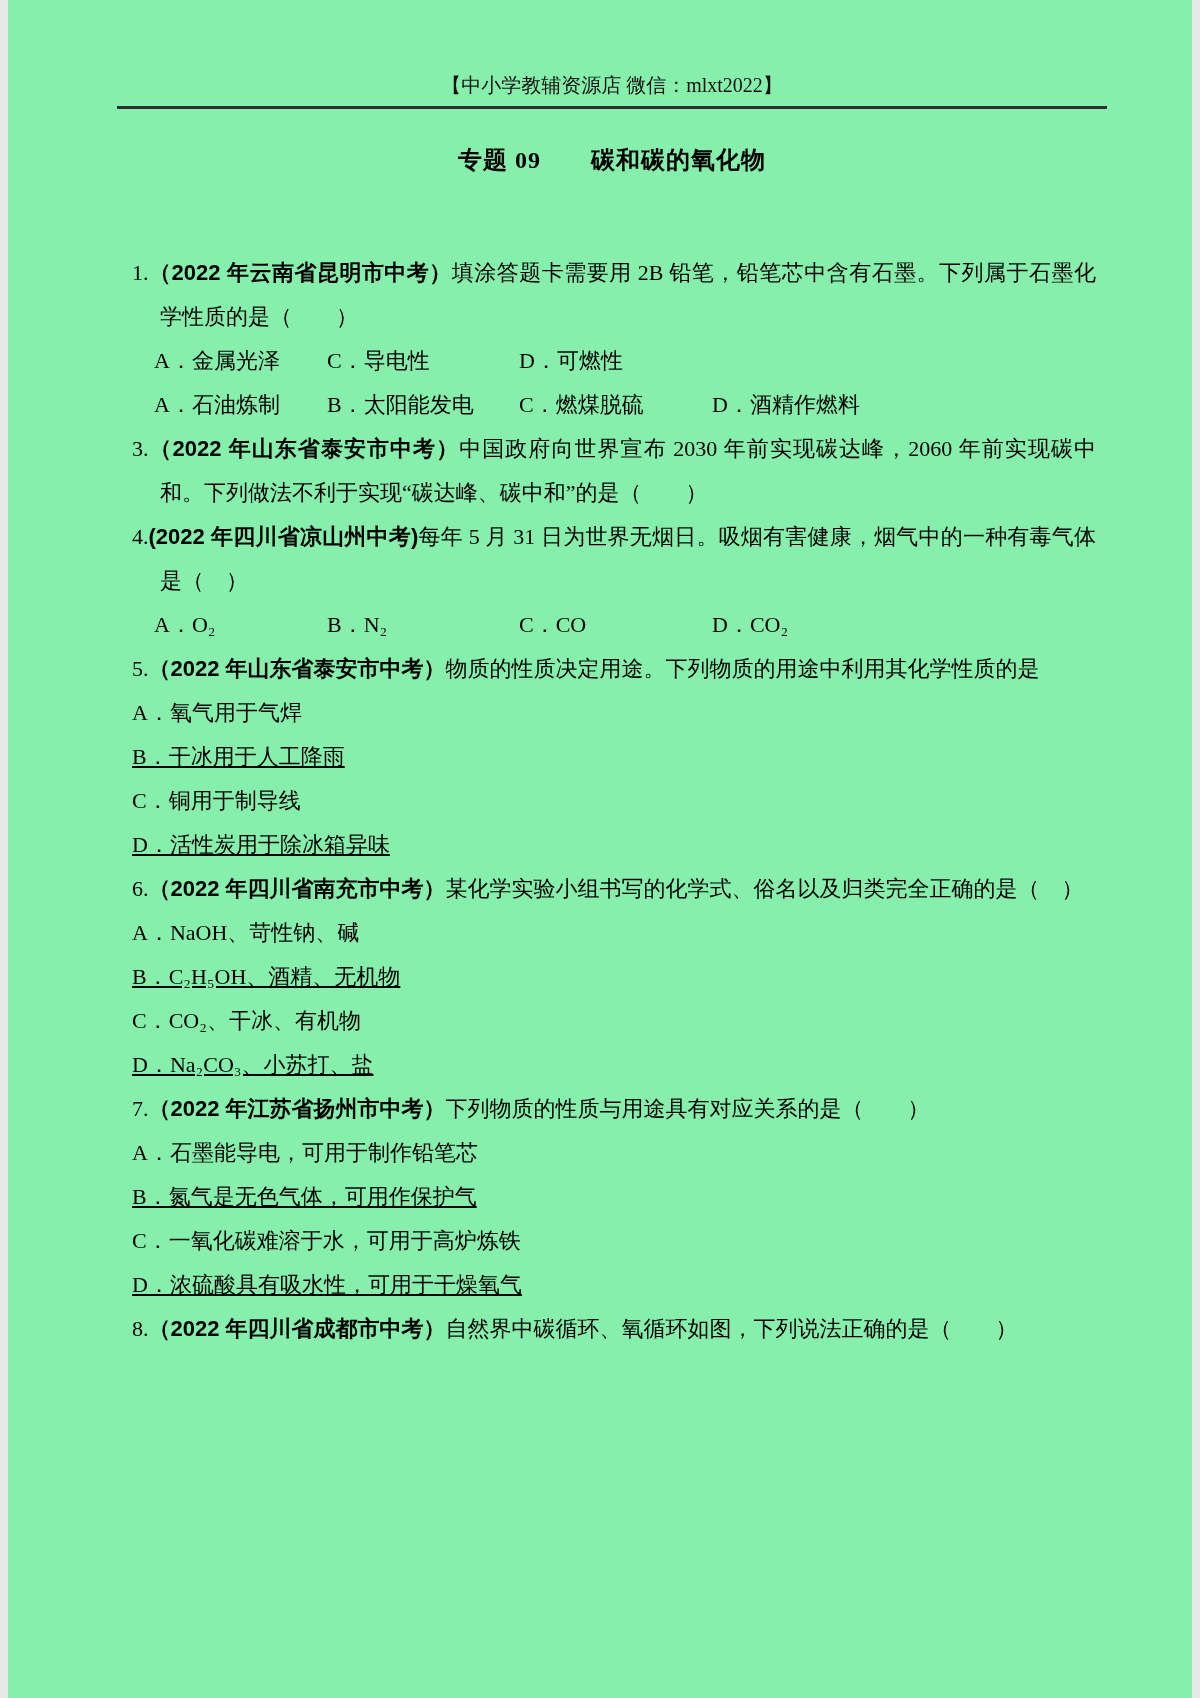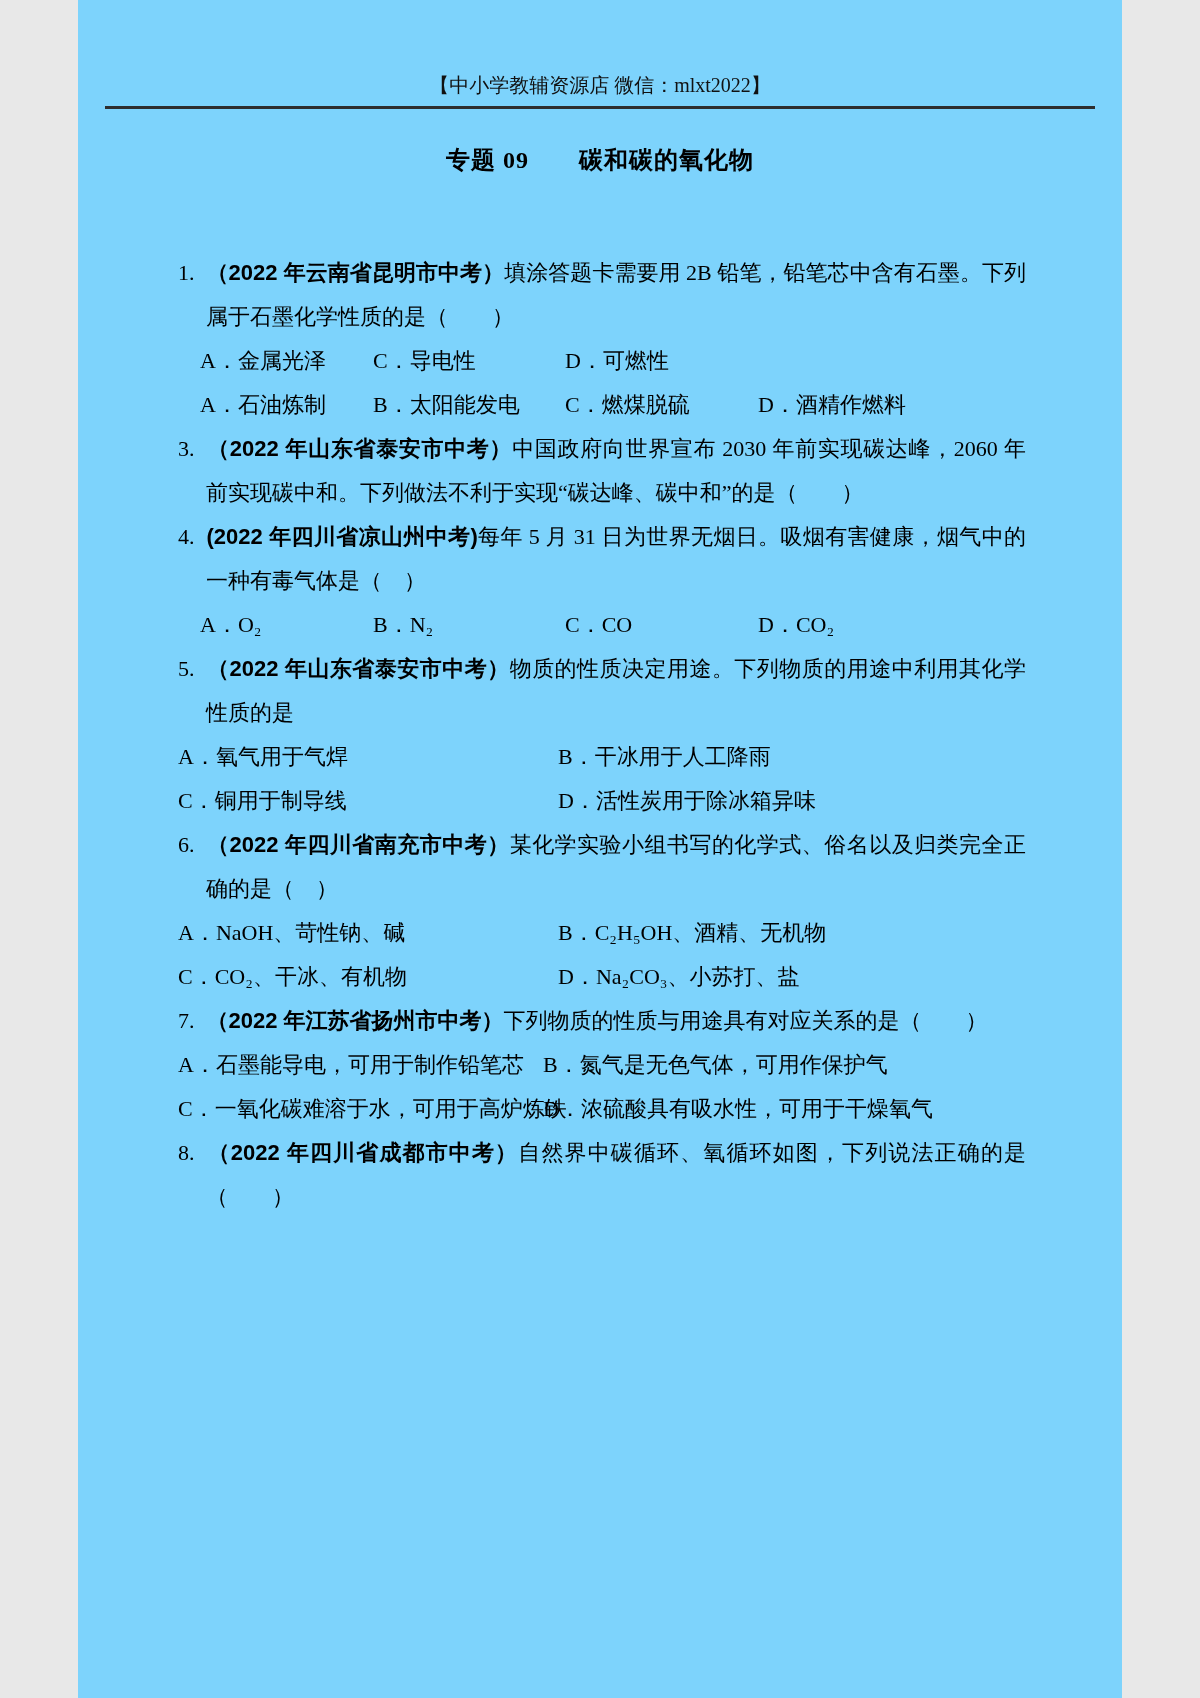--- a/index.html
+++ b/index.html
@@ -4,15 +4,16 @@
 <style>
   html, body { margin: 0; padding: 0; background: #e8e8e8; }
   .page {
-    width: 1044px;
+    width: 1184px;
     height: 1698px;
     margin: 0 auto;
-    background: #7dd3fc;
+    background: #86efac;
     color: #000000;
     font-family: "Liberation Serif", "DejaVu Serif", serif;
     position: relative;
     overflow: hidden;
     box-sizing: border-box;
+    padding-left: 24px;
   }
   .header-text {
     padding-top: 72px;

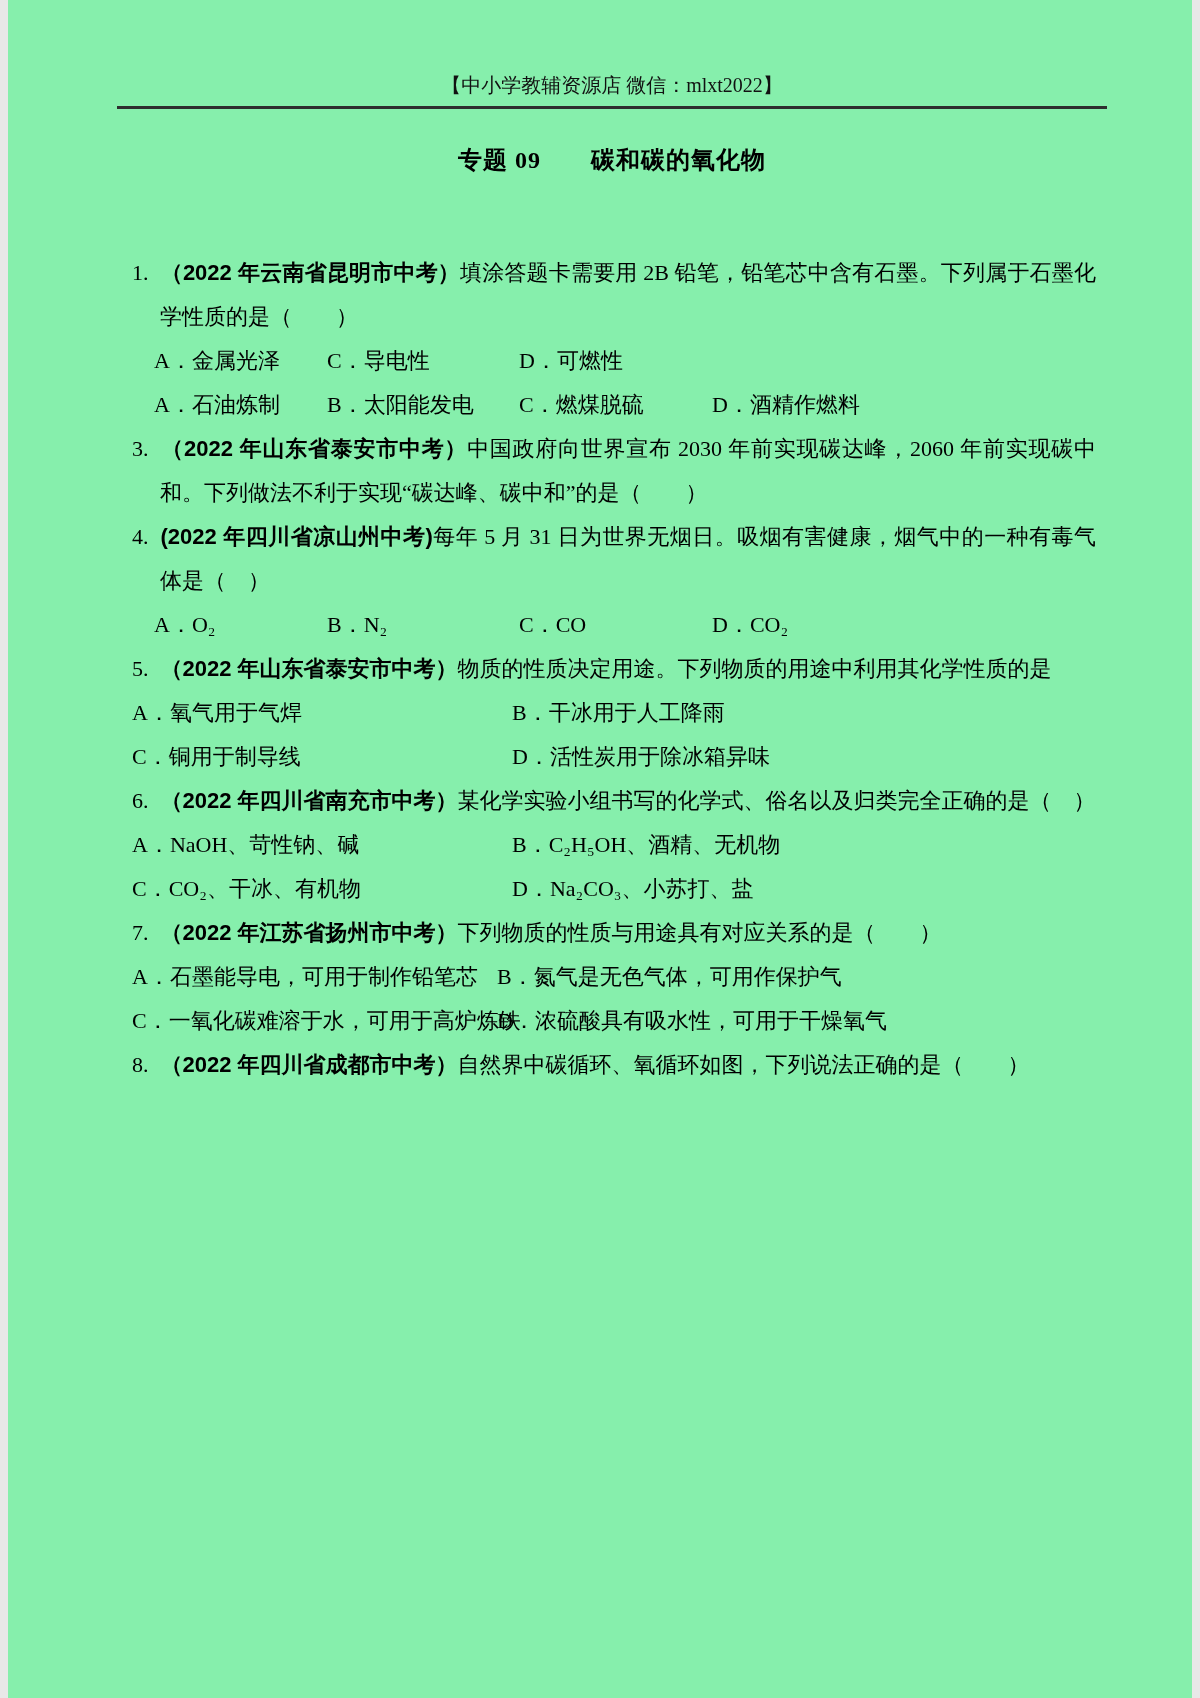--- a/index.html
+++ b/index.html
@@ -52,7 +52,6 @@
   .qsrc {
     font-weight: bold;
     font-family: "Liberation Sans", "DejaVu Sans", sans-serif;
-    margin-left: 12px;
   }
   .opts4 {
     display: flex;

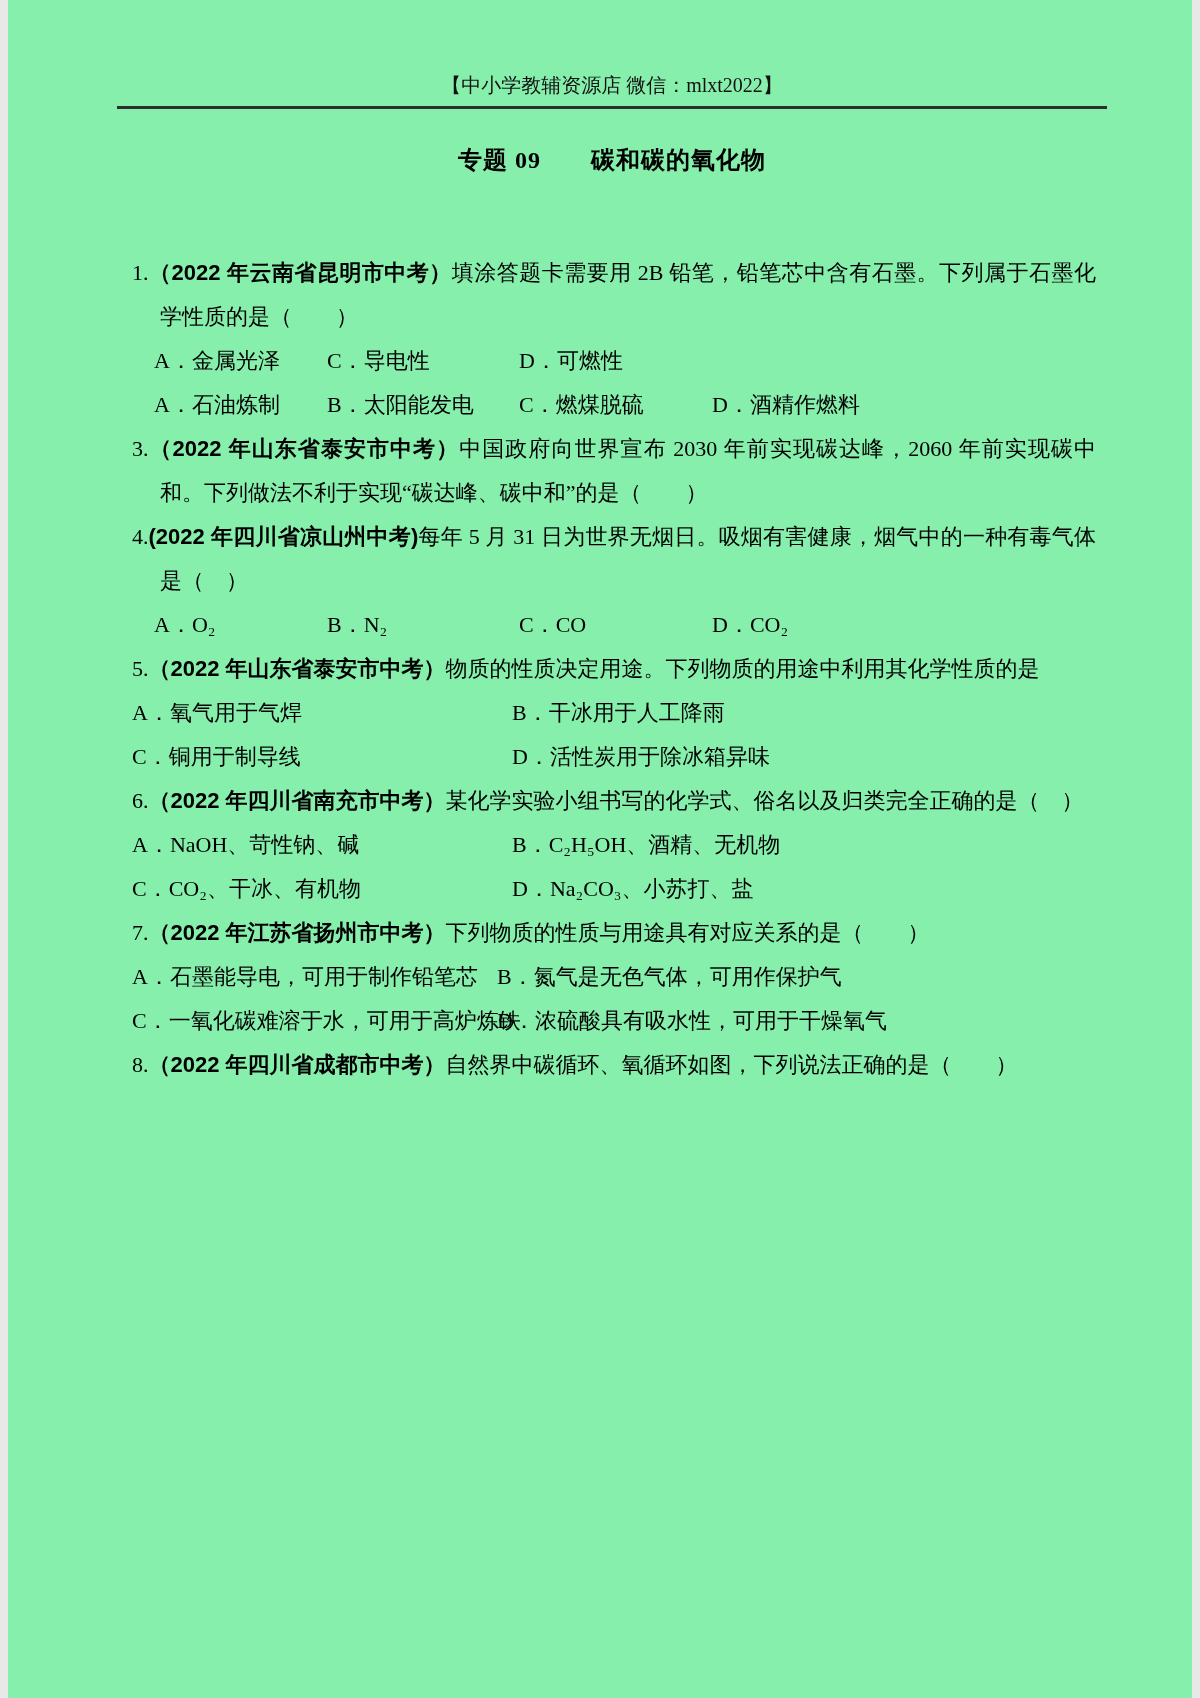--- a/index.html
+++ b/index.html
@@ -62,7 +62,7 @@
   .opts4 .opt:nth-child(2) { width: 192px; }
   .opts4 .opt:nth-child(3) { width: 193px; }
   .opts4 .opt:nth-child(4) { flex: 1; }
-  .optrow { display: flex; }
+  .optrow { display: flex; flex-direction: column; }
   .optrow .c1 { width: 380px; white-space: nowrap; }
   .optrow.narrow .c1 { width: 365px; }
   .optrow .c2 { flex: 1; white-space: nowrap; }

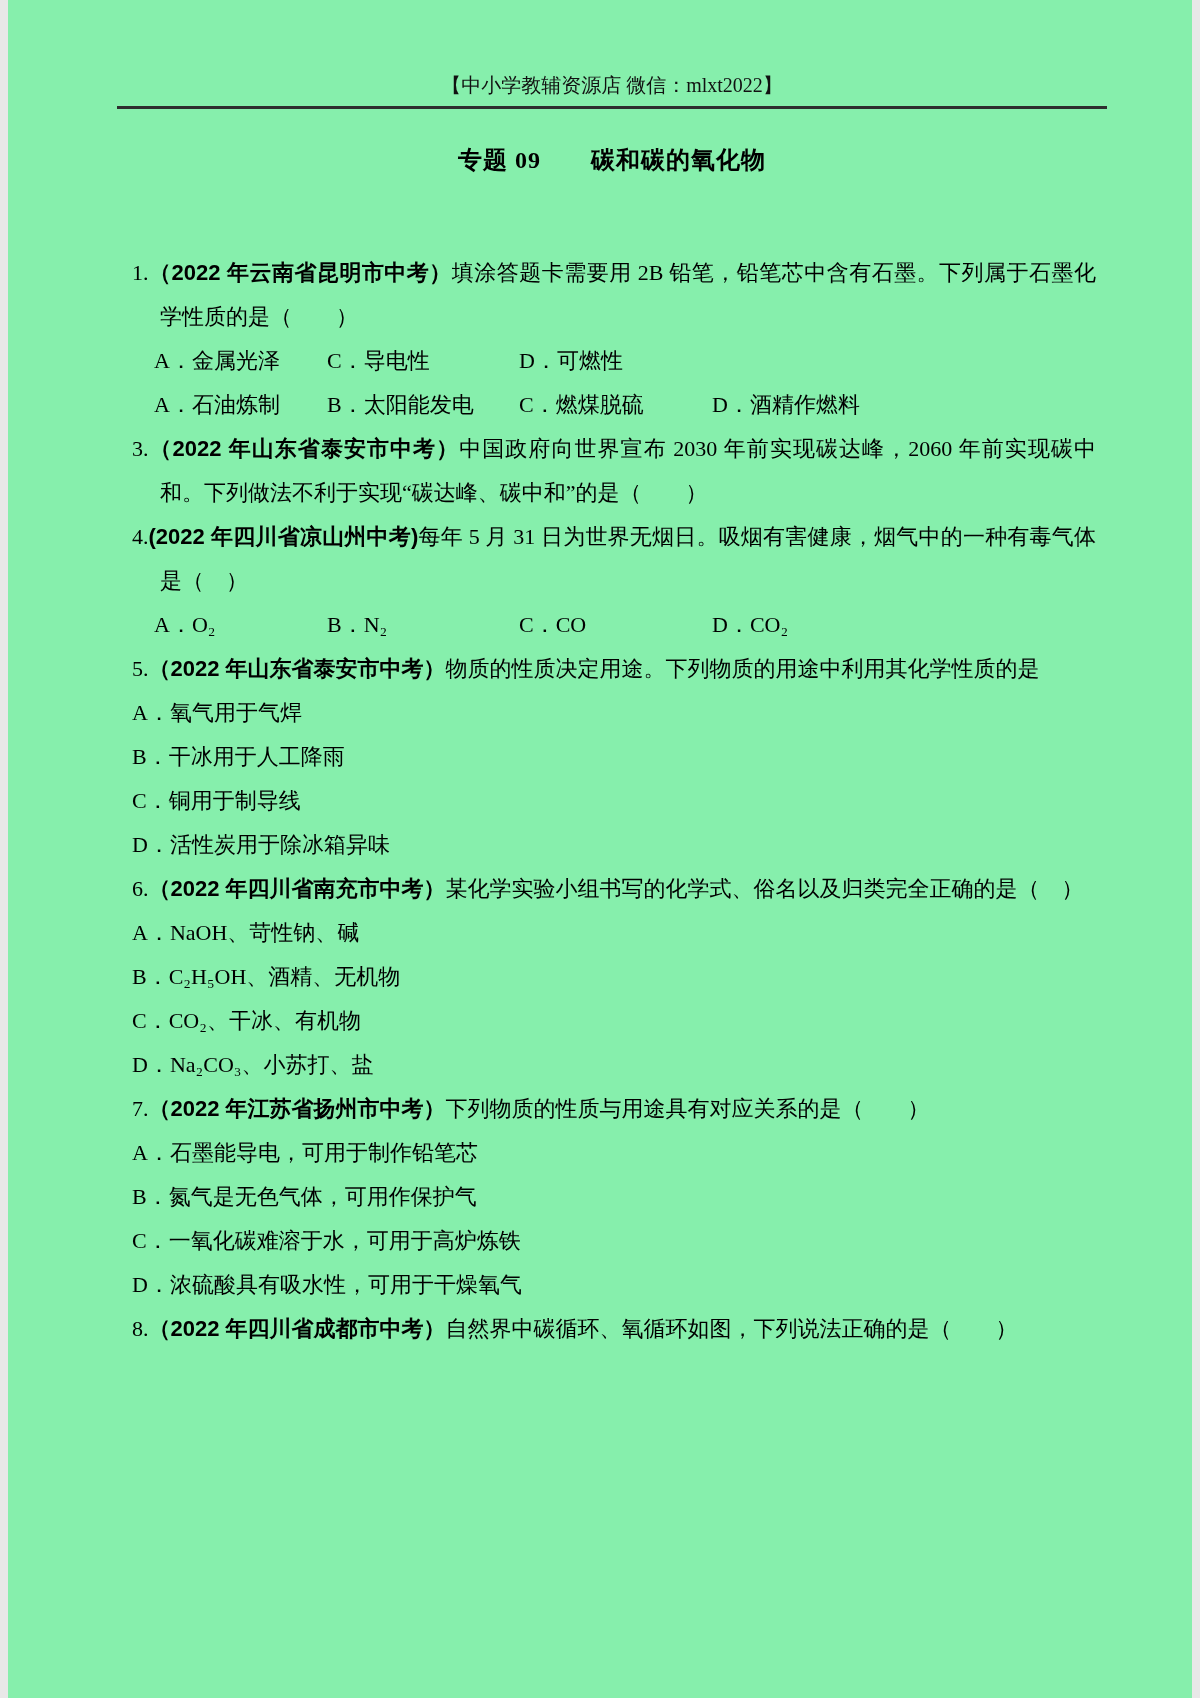--- a/index.html
+++ b/index.html
@@ -65,7 +65,7 @@
   .optrow { display: flex; flex-direction: column; }
   .optrow .c1 { width: 380px; white-space: nowrap; }
   .optrow.narrow .c1 { width: 365px; }
-  .optrow .c2 { flex: 1; white-space: nowrap; }
+  .optrow .c2 { flex: 1; white-space: nowrap; text-decoration: underline; }
 </style>
 </head>
 <body>

